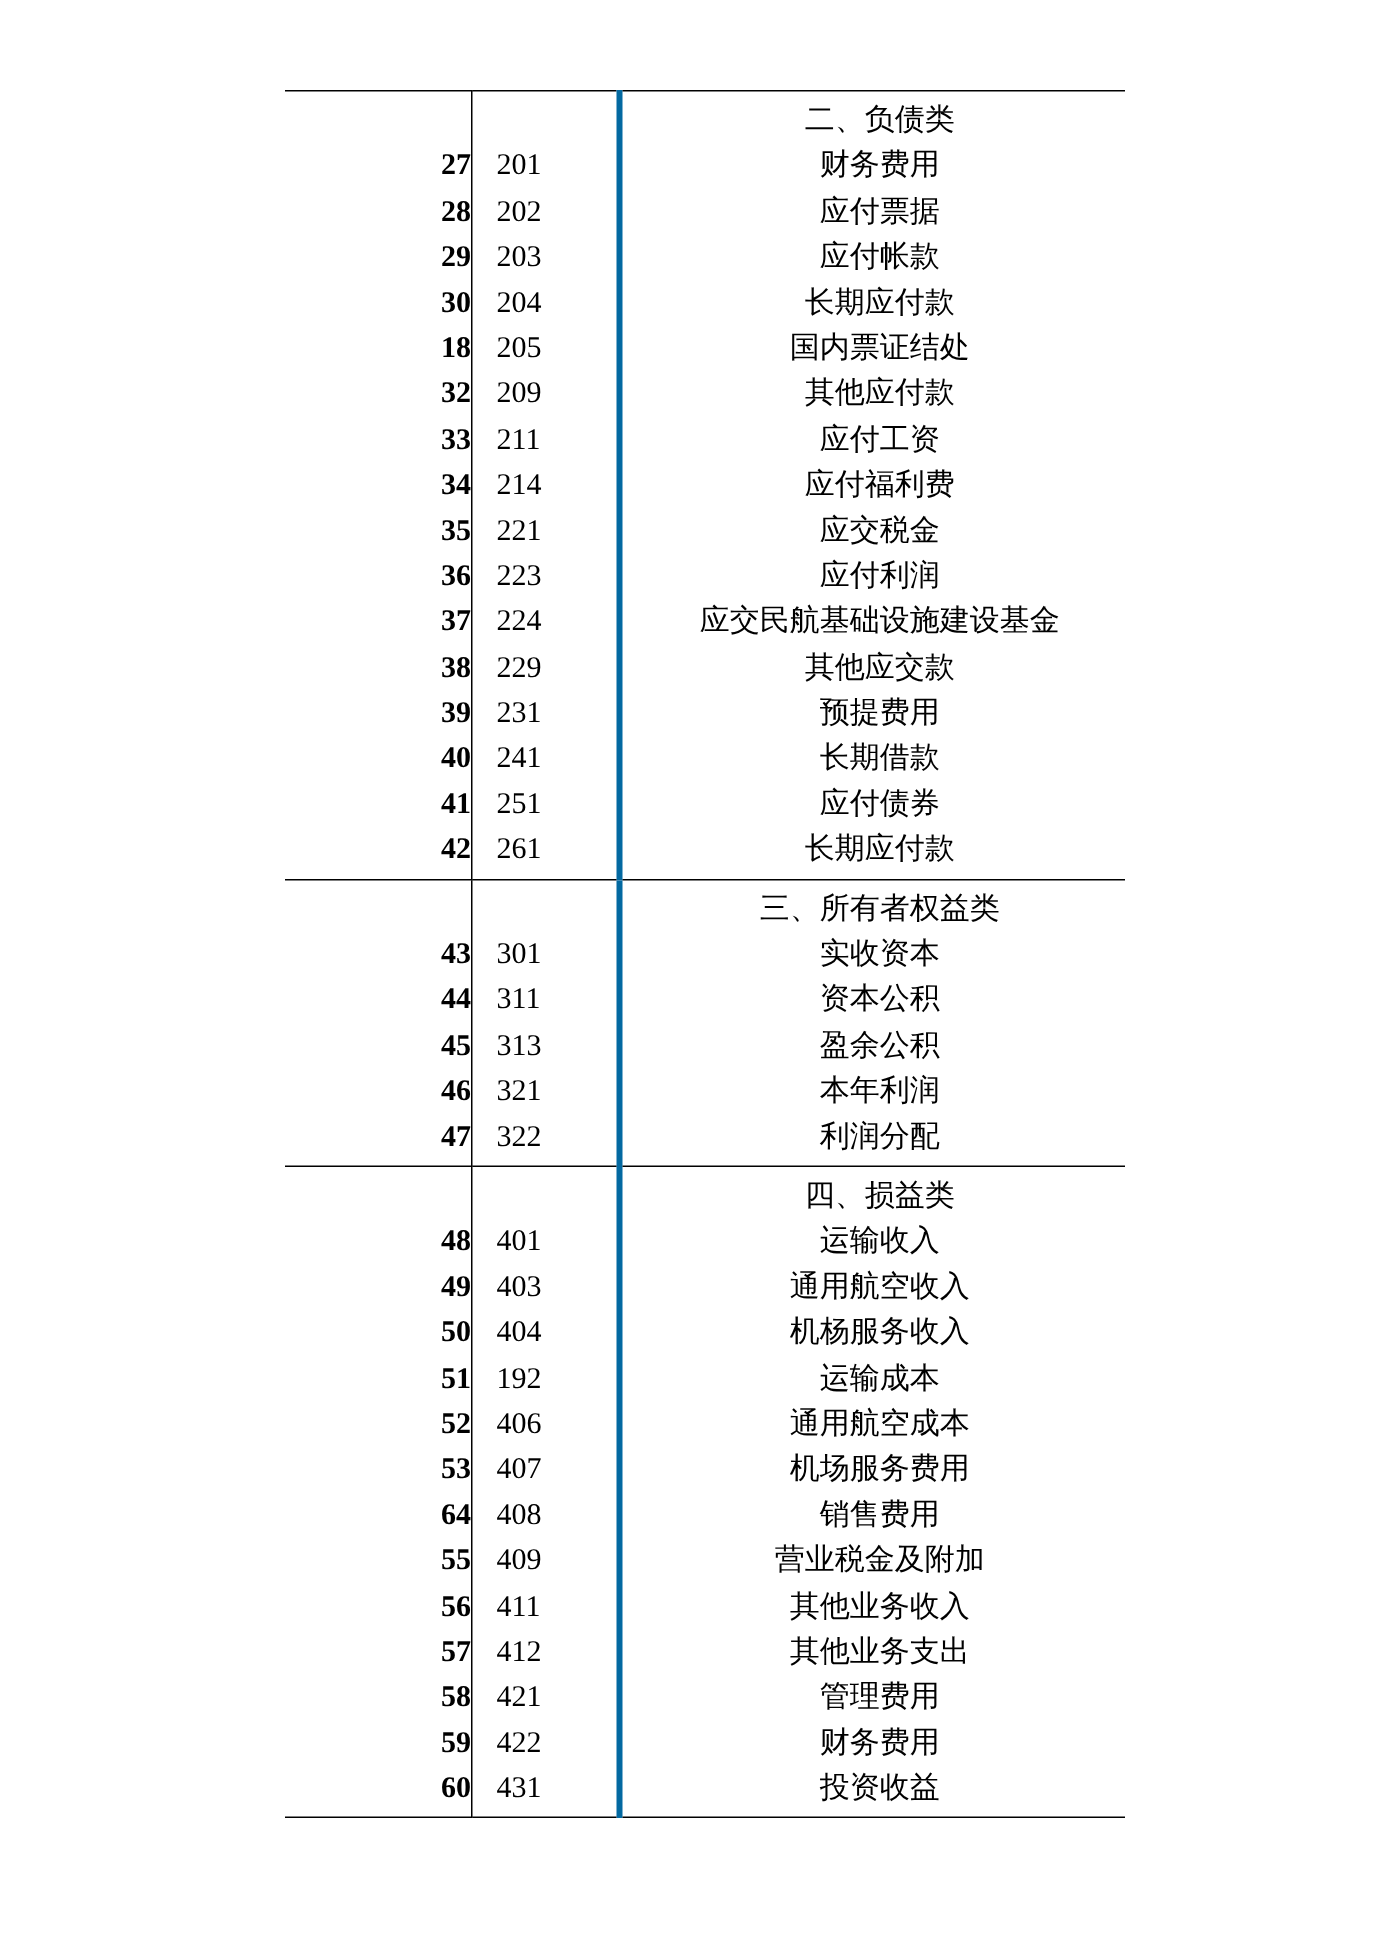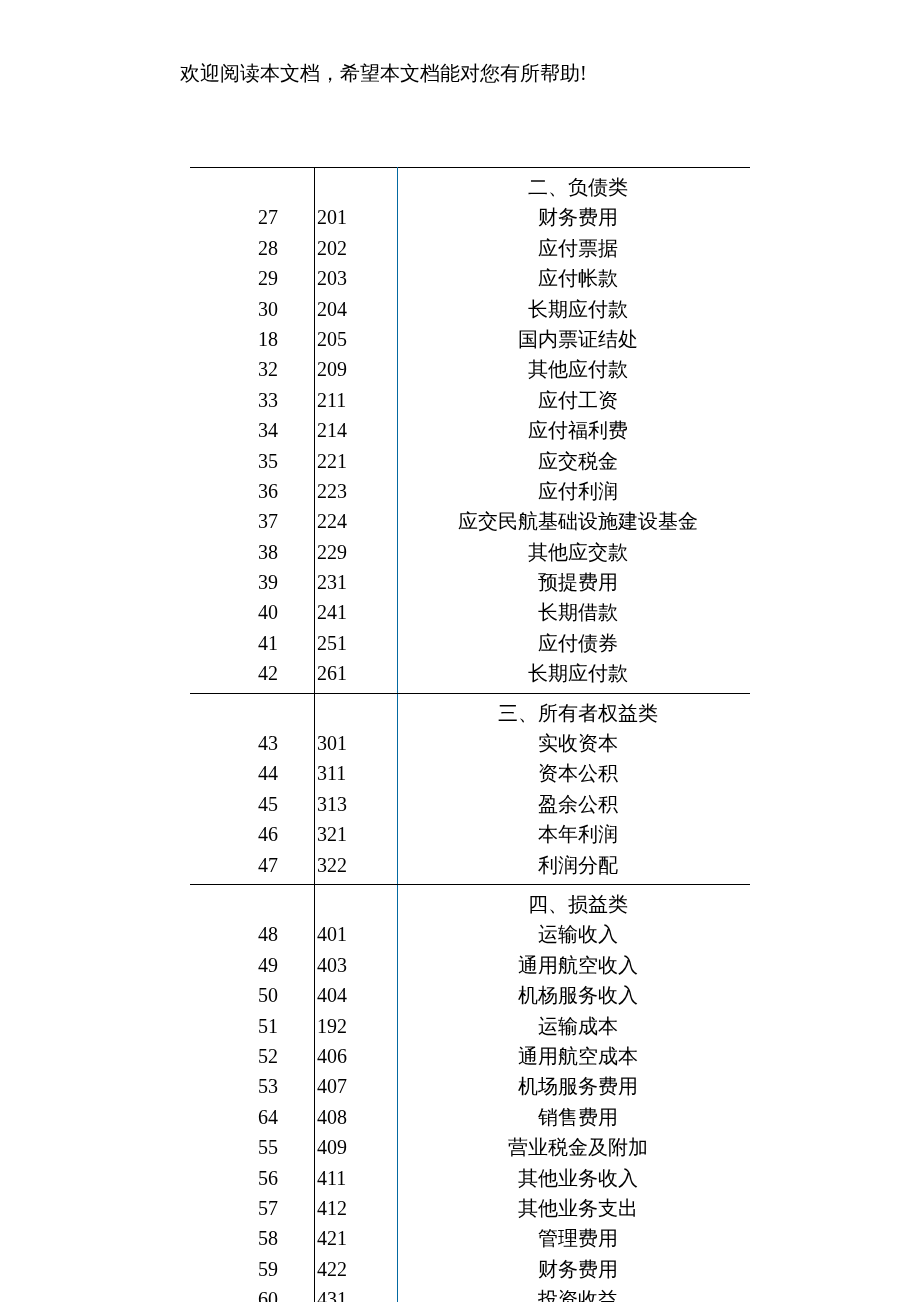--- a/index.html
+++ b/index.html
@@ -65,7 +65,6 @@
 
 <div class="page">
 
-  <div class="header-text">欢迎阅读本文档，希望本文档能对您有所帮助!</div>
 
   <table>
     <tbody id="table-body">

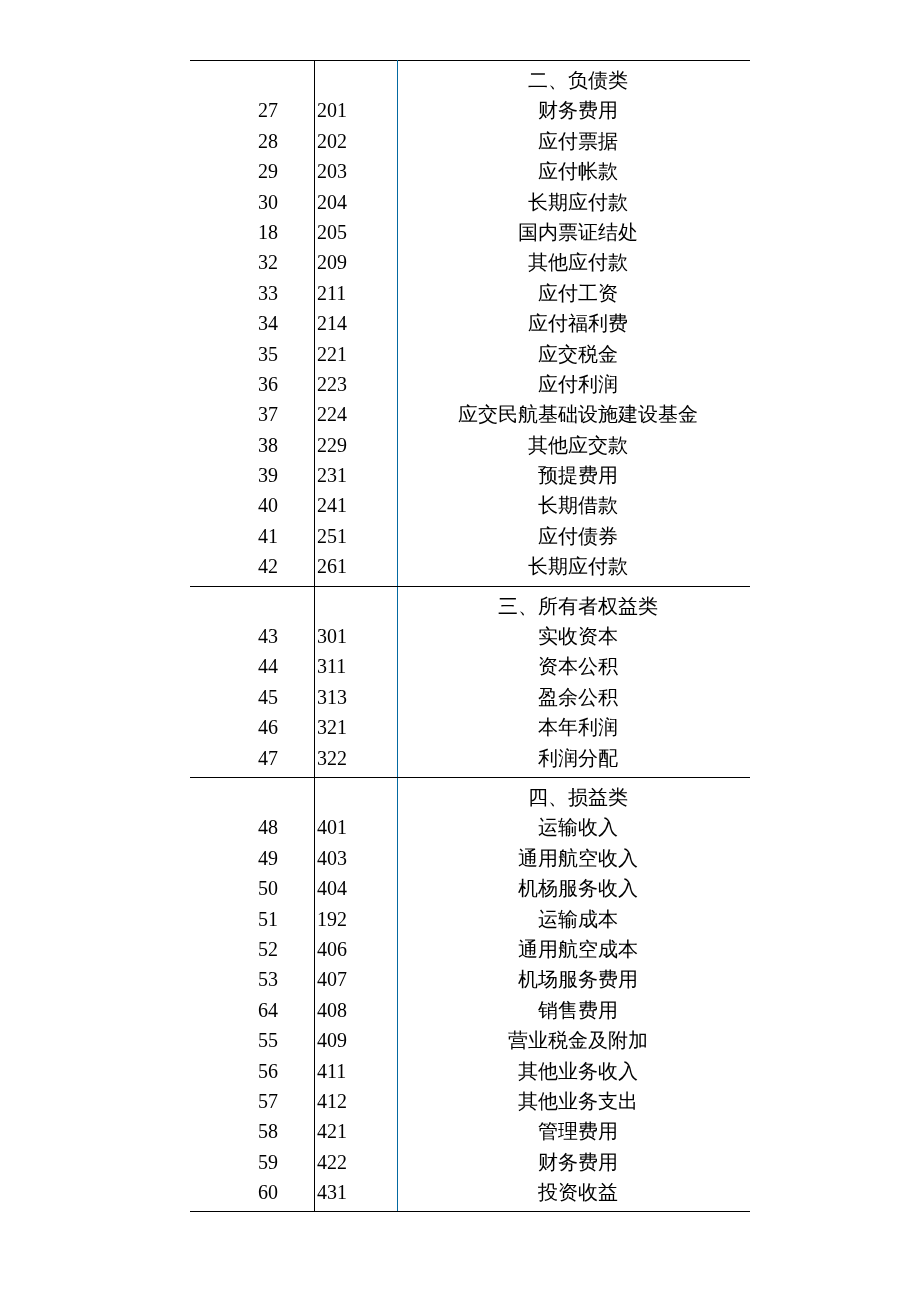--- a/index.html
+++ b/index.html
@@ -33,8 +33,9 @@
   .col-seq {
     width: 92px;
     border-right: 1px solid #000;
-    text-align: center;
+    text-align: right;
     padding-left: 32px;
+    font-weight: bold;
   }
   .col-code {
     width: 80px;

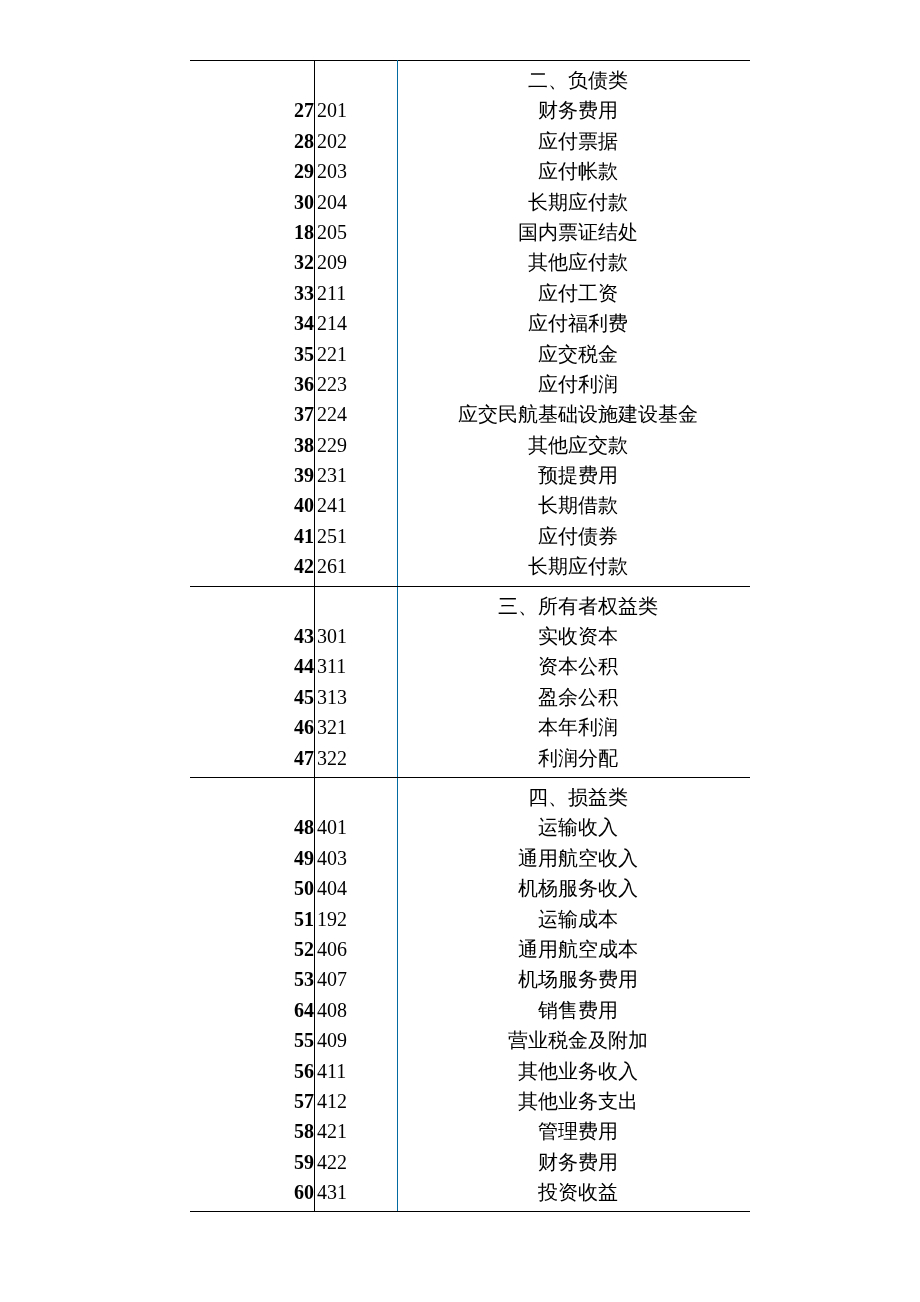--- a/index.html
+++ b/index.html
@@ -39,9 +39,9 @@
   }
   .col-code {
     width: 80px;
-    border-right: 1px solid #0369a1;
+    border-right: 4px solid #0369a1;
     text-align: left;
-    padding-left: 2px;
+    padding-left: 16px;
   }
   .col-name {
     text-align: center;

